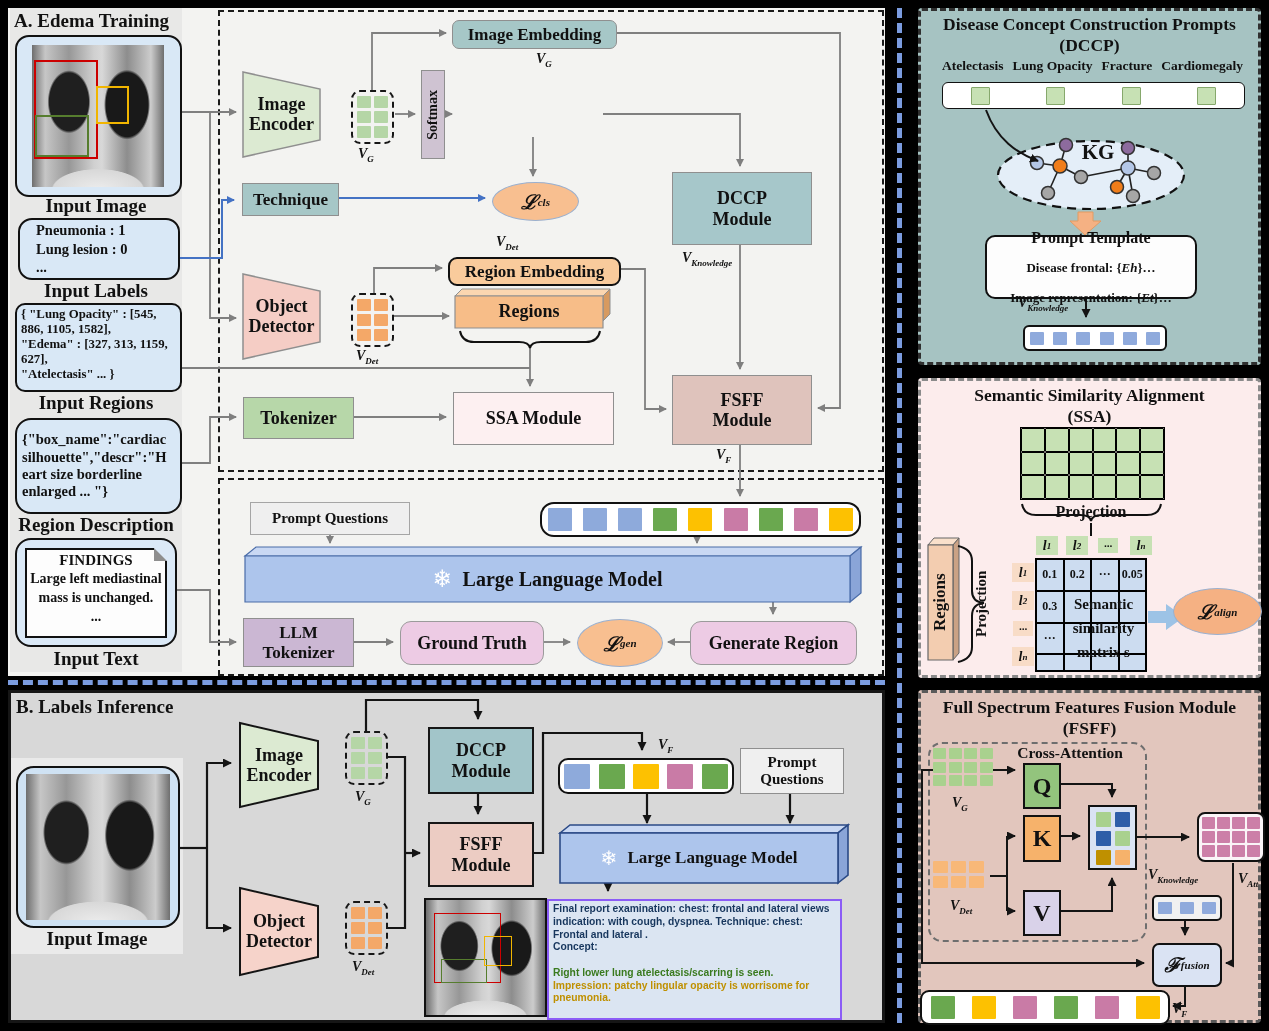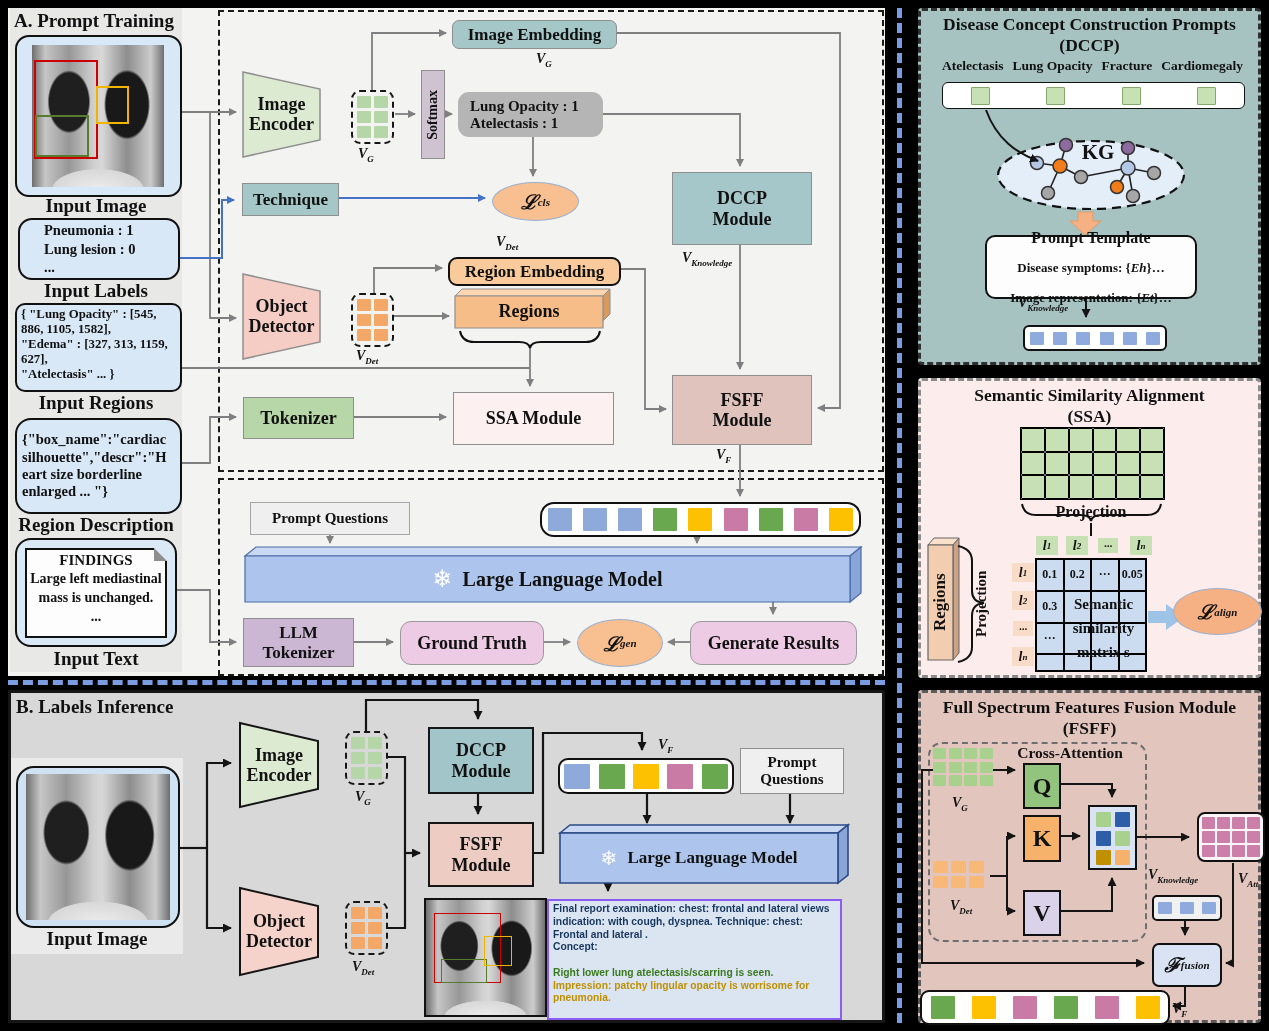--- a/index.html
+++ b/index.html
@@ -202,7 +202,7 @@
     </g>
   </svg>
 
-  <div class="ttl" style="left:14px;top:10px;font-size:19px;">A. Prompt Training</div>
+  <div class="ttl" style="left:14px;top:10px;font-size:19px;">A. Edema Training</div>
 
   <div class="card" style="left:15px;top:35px;width:163px;height:158px;">
     <div class="xray" style="position:absolute;left:15px;top:8px;width:132px;height:142px;">

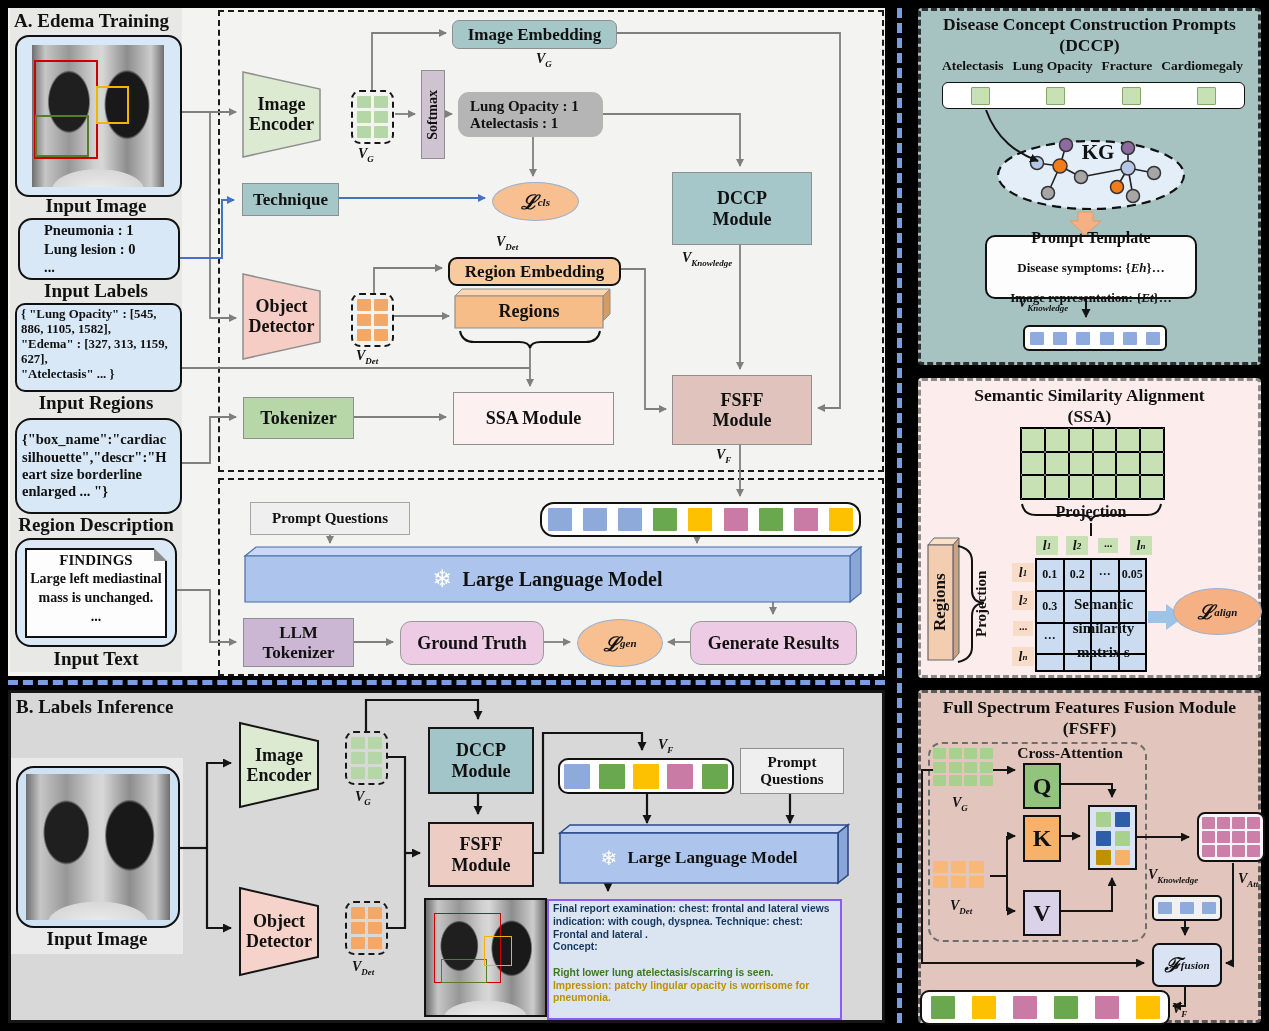--- a/index.html
+++ b/index.html
@@ -271,9 +271,6 @@
   <div class="vl" style="left:536px;top:52px;">
     <span>V</span><sub>G</sub></div>
 
-  <div class="bx" style="left:458px;top:92px;width:145px;height:45px;background:#b5b5b5;border-radius:11px;justify-content:flex-start;">
-    <span style="padding-left:12px;font-size:15px;text-align:left;white-space:pre-line;">Lung Opacity : 1
-Atelectasis : 1</span></div>
 
   <div class="bx" style="left:242px;top:183px;width:95px;height:31px;background:#a6c7c7;border:1.5px solid #8f8f8f;font-size:17px;">Technique</div>
 

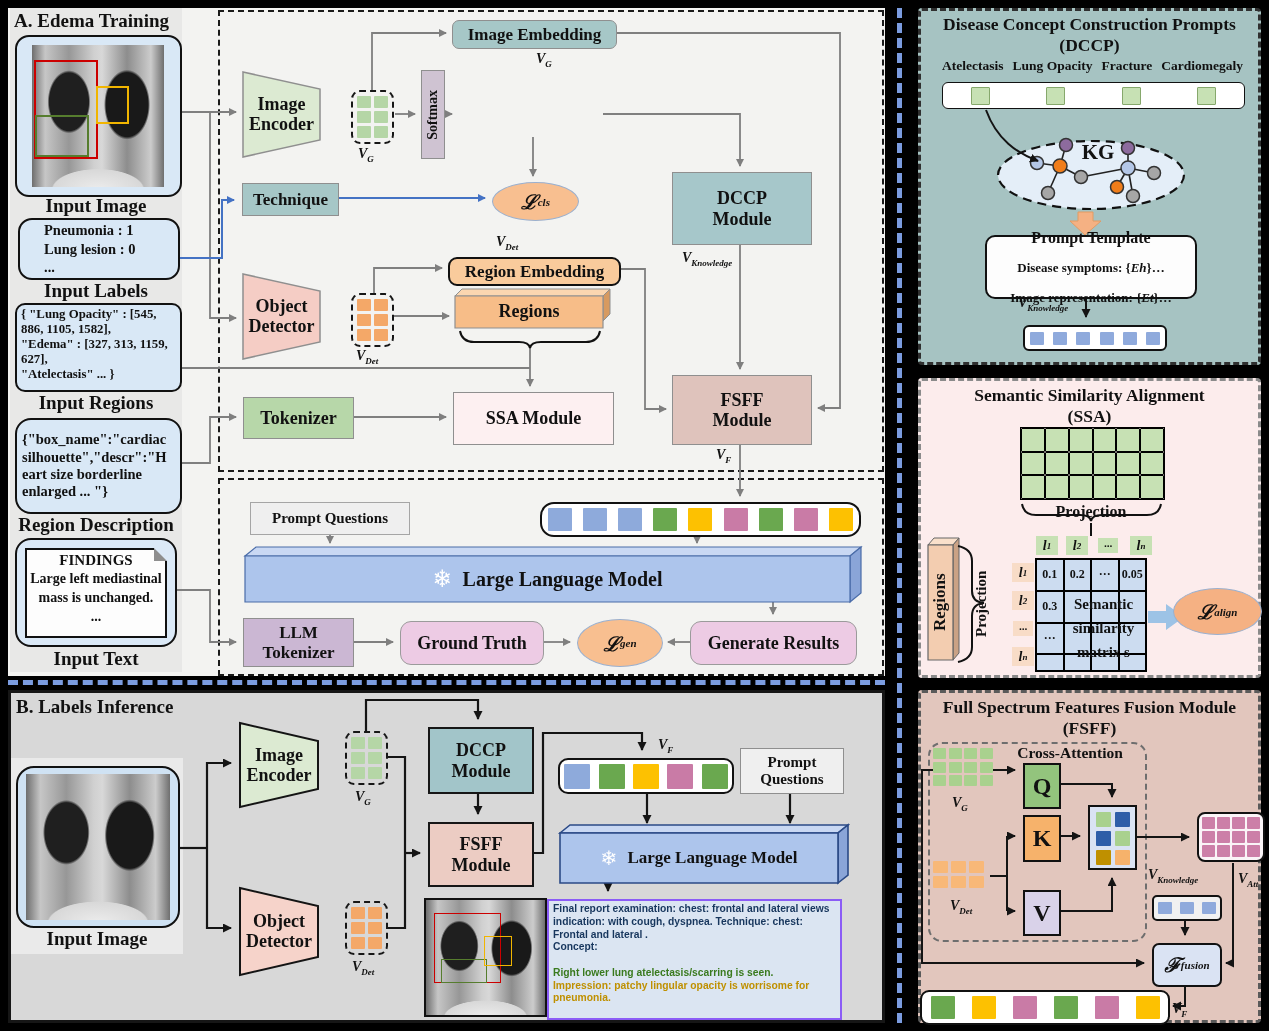--- a/index.html
+++ b/index.html
@@ -214,7 +214,7 @@
   <div class="lab" style="left:10px;top:195px;width:172px;font-size:19px;">Input Image</div>
 
   <div class="card" style="left:18px;top:218px;width:158px;height:58px;display:flex;align-items:center;">
-    <div style="white-space:pre-line;font-size:14.5px;padding-left:24px;line-height:1.3;">Pneumonia : 1
+    <div style="white-space:pre-line;font-size:14.5px;padding-left:16px;line-height:1.3;">Pneumonia : 1
 Lung lesion : 0
 ...</div>
   </div>

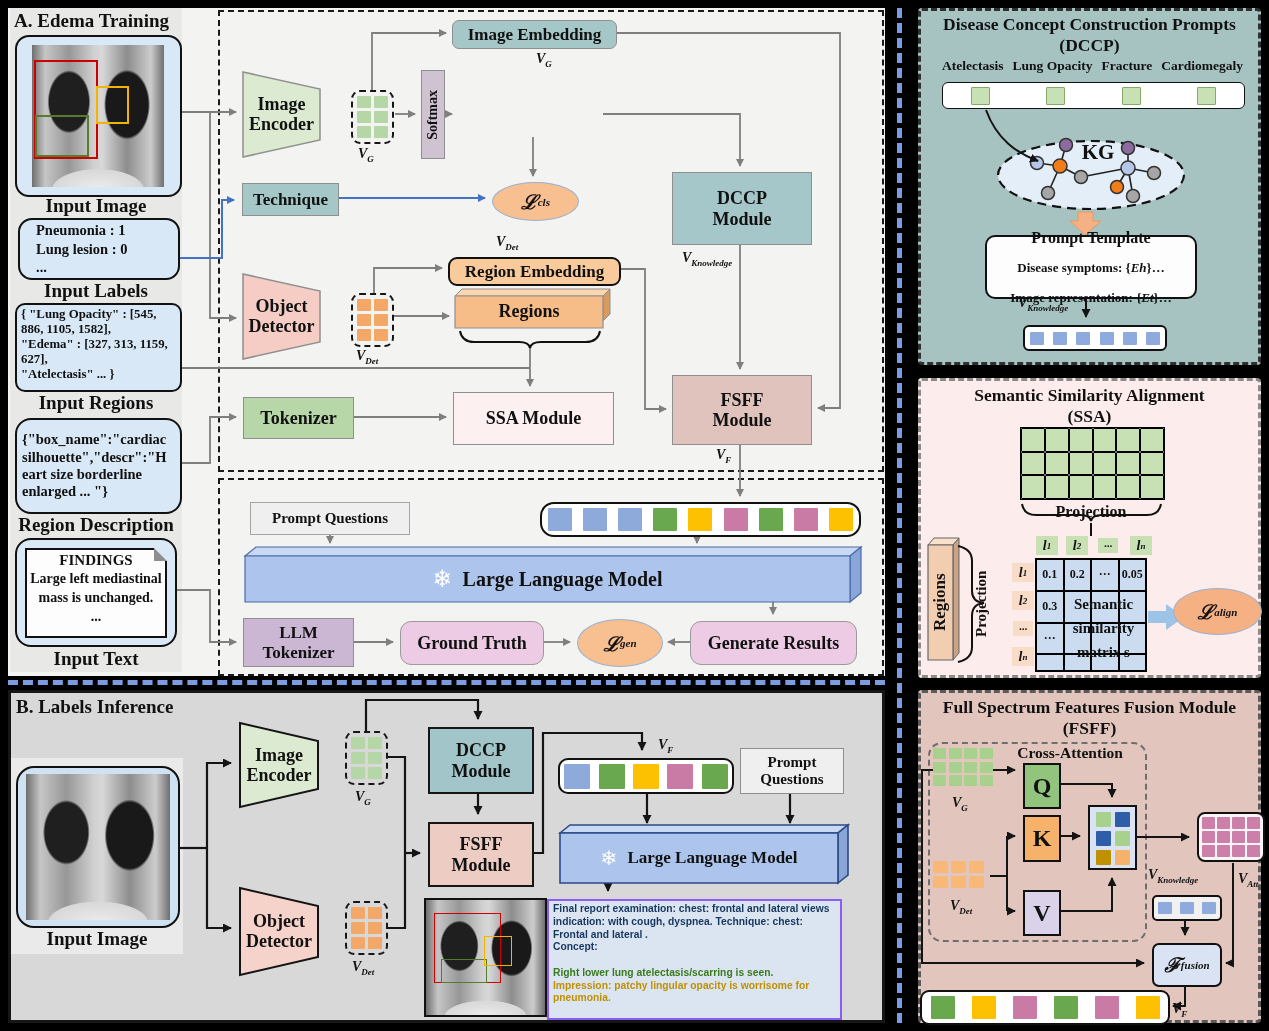--- a/index.html
+++ b/index.html
@@ -427,7 +427,7 @@
   <div class="bx" style="left:985px;top:235px;width:208px;height:60px;background:#fdfdfd;border:2px solid #111;border-radius:10px;flex-direction:column;">
     <div style="font-size:16px;">Prompt Template</div>
     <div style="font-size:13px;">
-      <span>Disease symptoms: {</span><i>Eh</i><span>}…</span>
+      <span>Disease frontal: {</span><i>Eh</i><span>}…</span>
     </div>
     <div style="font-size:13px;">
       <span>Image representation: {</span><i>Et</i><span>}…</span>

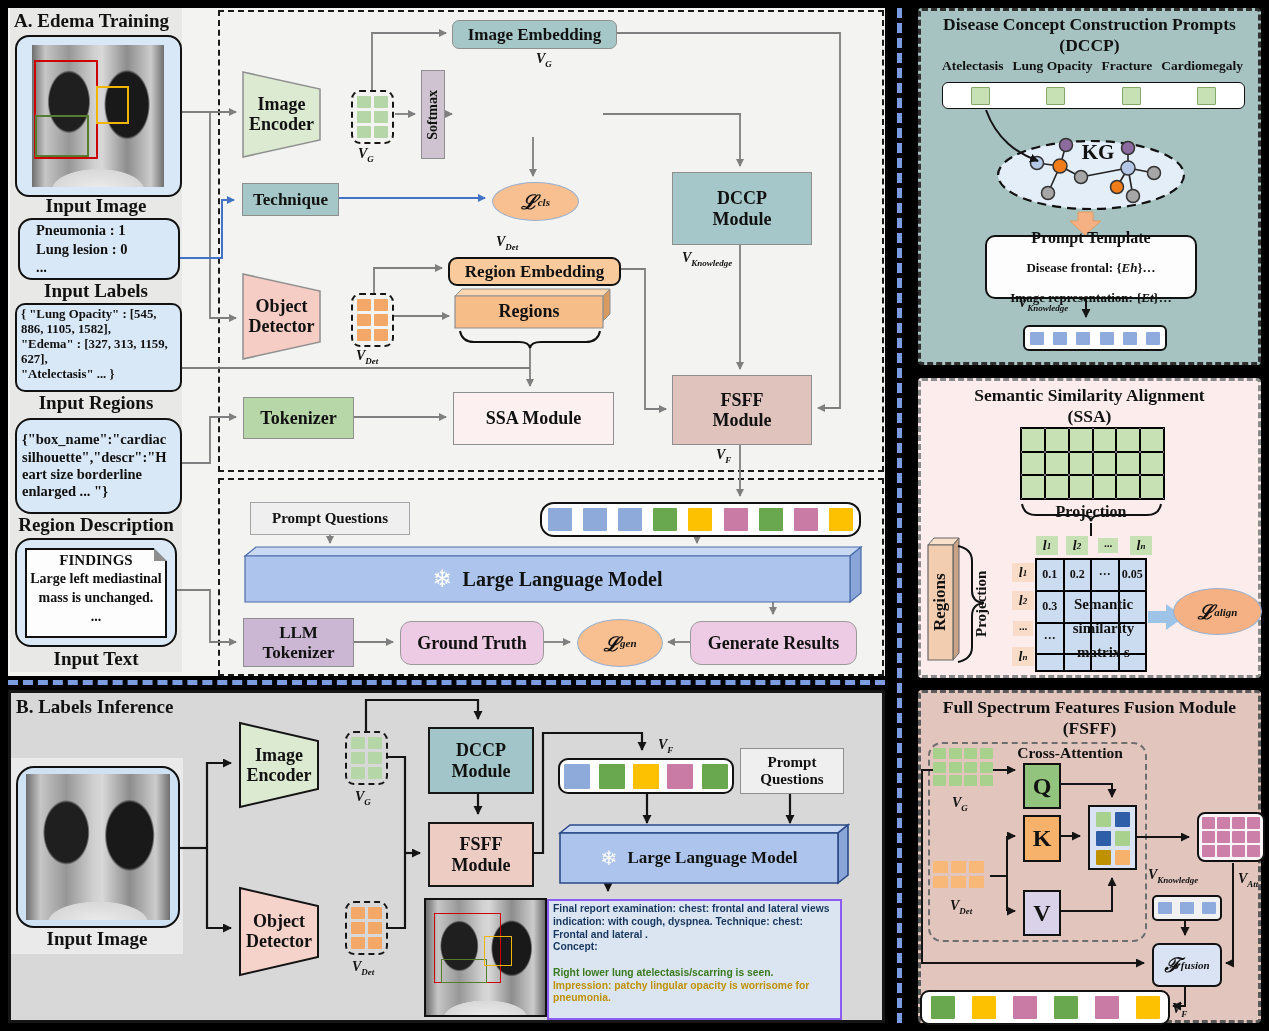--- a/index.html
+++ b/index.html
@@ -335,7 +335,7 @@
     <span class="ls">ℒ</span>
       <sub>gen</sub>
     </div>
-  <div class="bx" style="left:690px;top:621px;width:165px;height:42px;background:#edcbe4;border:1.5px solid #9b9b9b;border-radius:11px;font-size:18px;">Generate Results</div>
+  <div class="bx" style="left:690px;top:621px;width:165px;height:42px;background:#edcbe4;border:1.5px solid #9b9b9b;border-radius:11px;font-size:18px;">Generate Region</div>
 
   <div class="ttl" style="left:16px;top:696px;font-size:19px;">B. Labels Inference</div>
 

